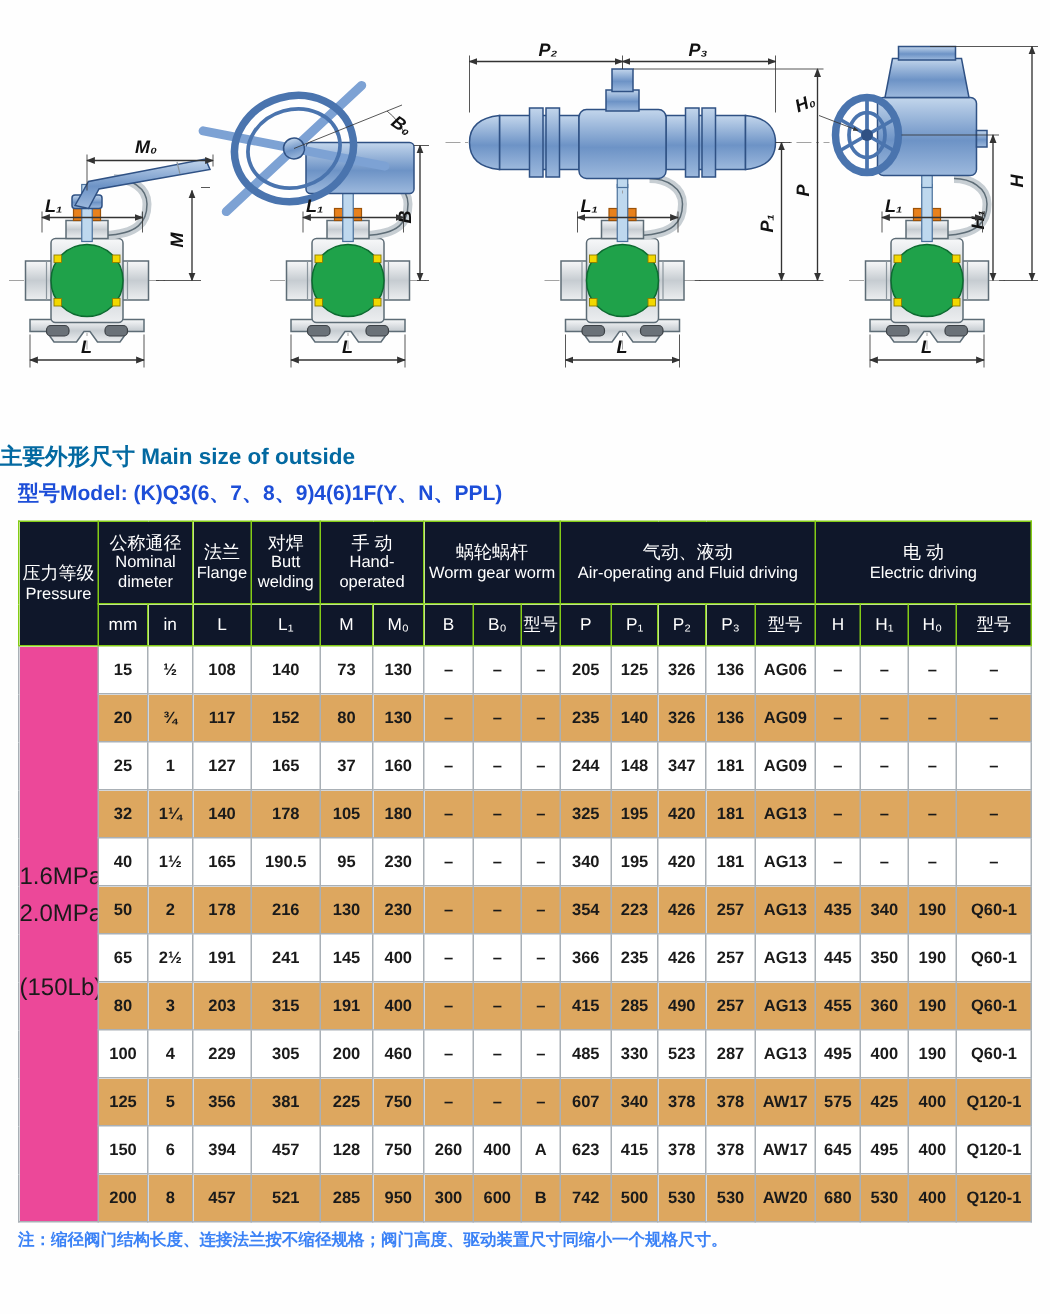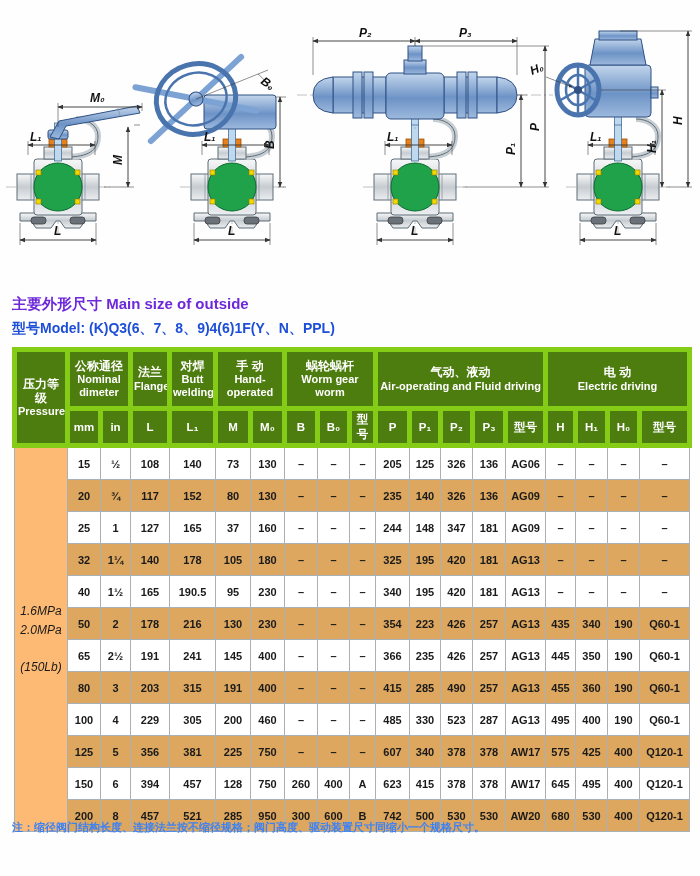--- a/index.html
+++ b/index.html
@@ -29,7 +29,7 @@
   text.dl{font:italic 700 12px "Liberation Sans","DejaVu Sans",sans-serif;fill:#111;}
 
   
-  .page-title{position:absolute;left:12px;top:295px;color:#6d28d9;font-size:15px;font-weight:700;}
+  .page-title{position:absolute;left:0;top:295px;color:#0369a1;font-size:15px;font-weight:700;}
   .model-line{position:absolute;left:12px;top:320px;color:#1d4ed8;font-size:14px;font-weight:700;}
 
   

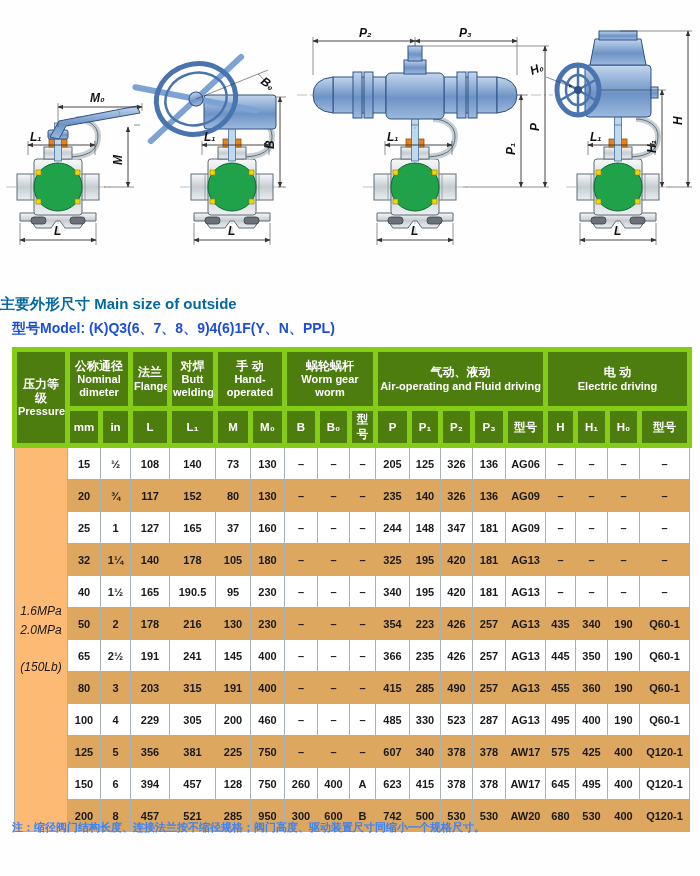--- a/index.html
+++ b/index.html
@@ -35,7 +35,7 @@
   
   .tbl-wrap{position:absolute;left:12px;top:347px;}
   table.dim-table{border-collapse:collapse;table-layout:fixed;width:675px;border:1px solid #98a0a6;}
-  table.dim-table thead th{background:#4d7c0f;color:#fff;border:5px solid #84cc16;font-weight:700;
+  table.dim-table thead th{background:#0f172a;color:#fff;border:1px solid #84cc16;font-weight:400;
       padding:1px;vertical-align:middle;overflow:hidden;}
   table.dim-table thead tr.grp th{height:52px;font-size:11px;line-height:1.18;}
   table.dim-table thead tr.grp .zh{font-size:12px;}

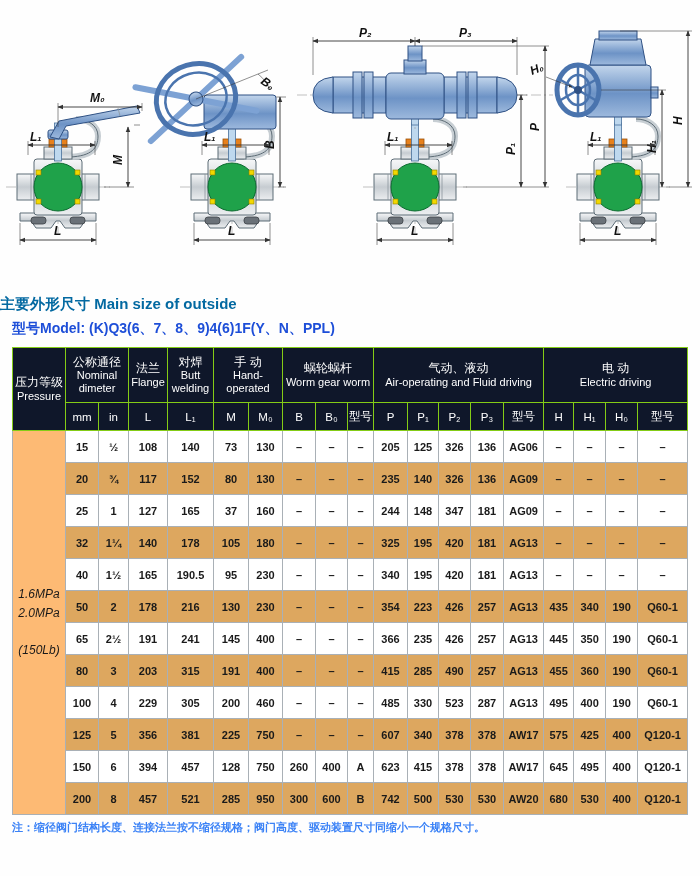--- a/index.html
+++ b/index.html
@@ -43,7 +43,7 @@
   table.dim-table tbody td{border:1px solid #a9b0b6;background:#fff;color:#1a1a1a;text-align:center;
       vertical-align:middle;font-size:11px;font-weight:700;height:31px;padding:0;overflow:hidden;}
   table.dim-table tbody tr.alt td{background:#dda75f;}
-  table.dim-table tbody td.pressure-cell{background:#fdba74;font-size:12px;font-weight:400;line-height:1.55;font-style:italic;}
+  table.dim-table tbody td.pressure-cell{background:#ec4899;font-size:16px;font-weight:400;line-height:1.55;}
 
   
   .notes{position:absolute;left:12px;top:820px;width:678px;color:#3b82f6;}

